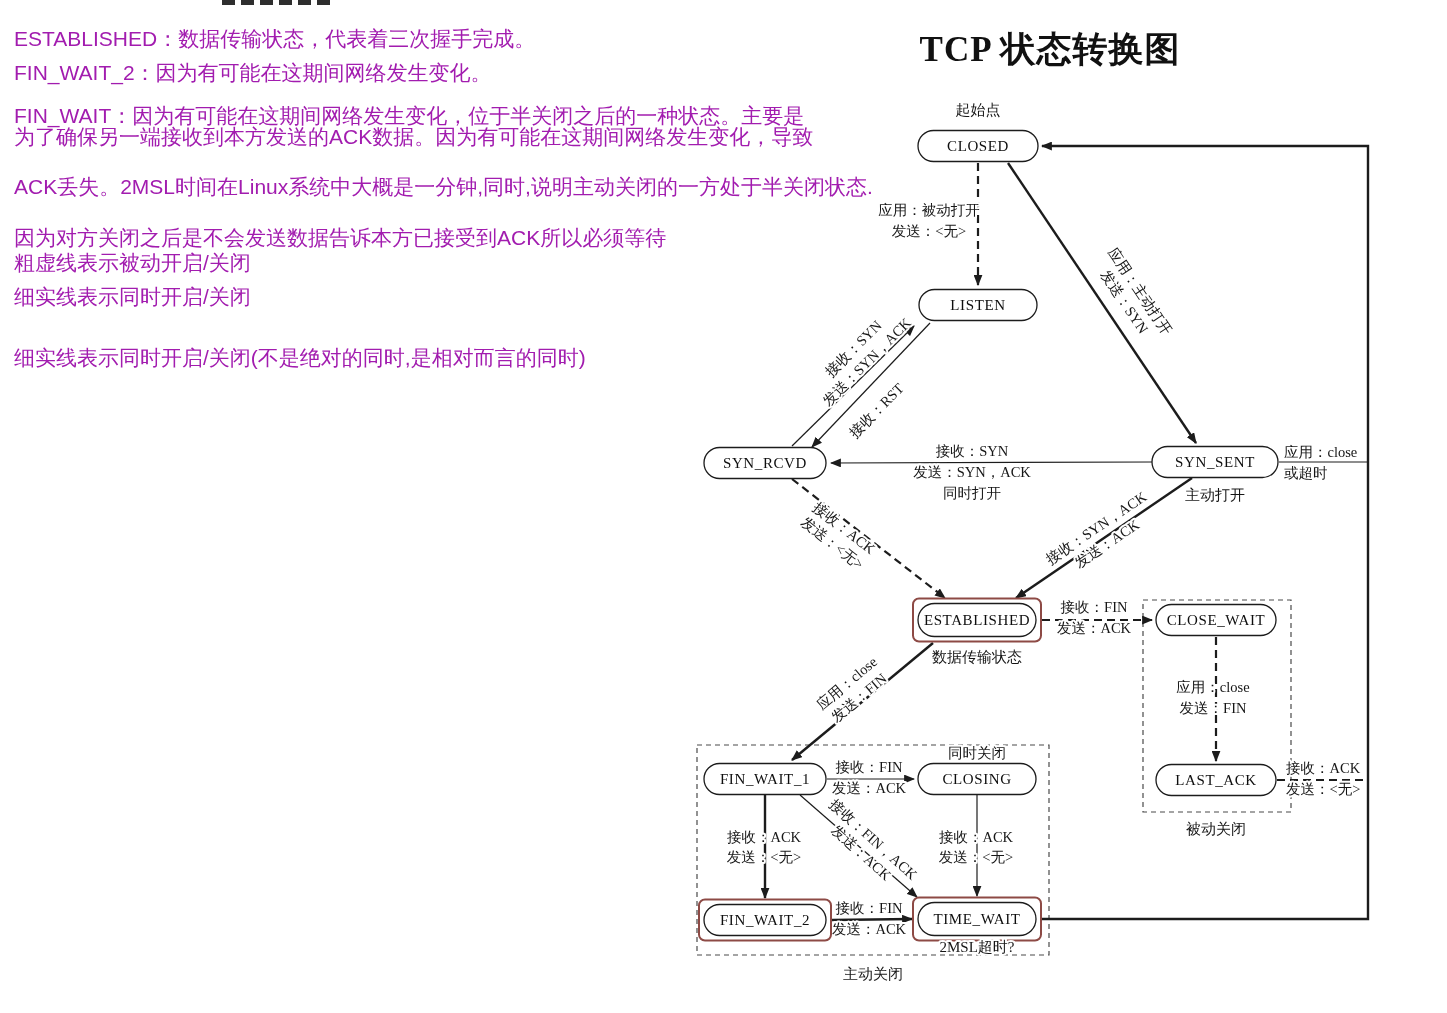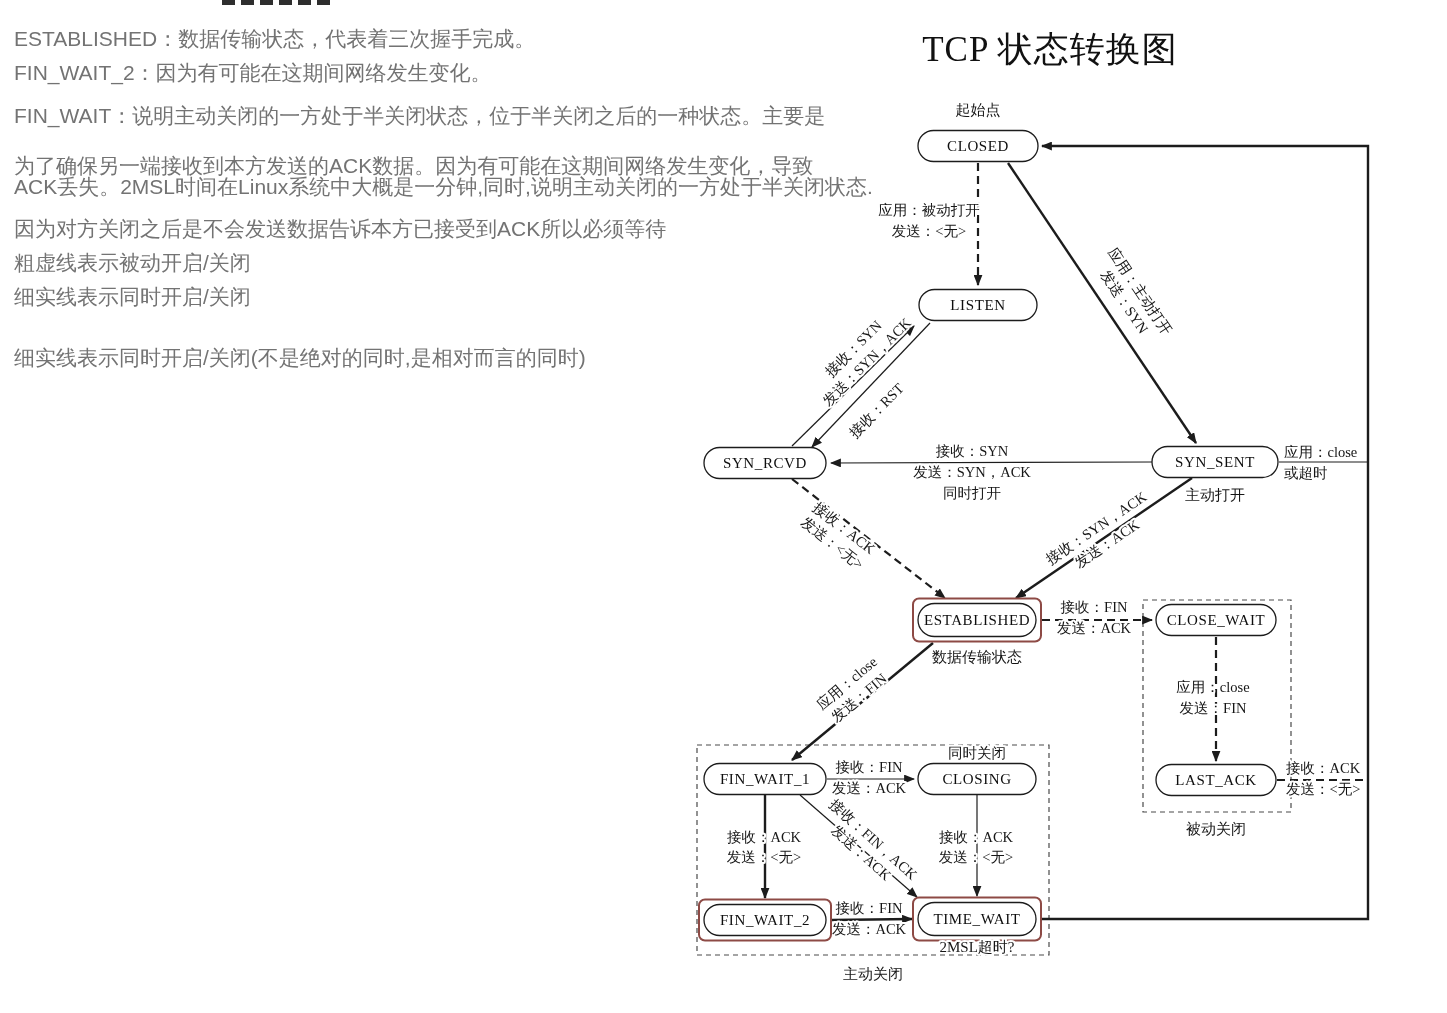--- a/index.html
+++ b/index.html
@@ -6,7 +6,7 @@
   html,body{margin:0;padding:0;}
   body{width:1447px;height:1013px;background:#ffffff;position:relative;overflow:hidden;
        font-family:"Liberation Sans","DejaVu Sans",sans-serif;}
-  .ann{position:absolute;left:14px;white-space:nowrap;font-size:21px;color:#737373;
+  .ann{position:absolute;left:14px;white-space:nowrap;font-size:21px;color:#a21caf;
        font-family:"Liberation Sans","DejaVu Sans",sans-serif;}
   .title{position:absolute;left:905px;top:26px;width:290px;text-align:center;white-space:nowrap;
        font-family:"Liberation Serif","DejaVu Serif",serif;font-size:35px;font-weight:400;

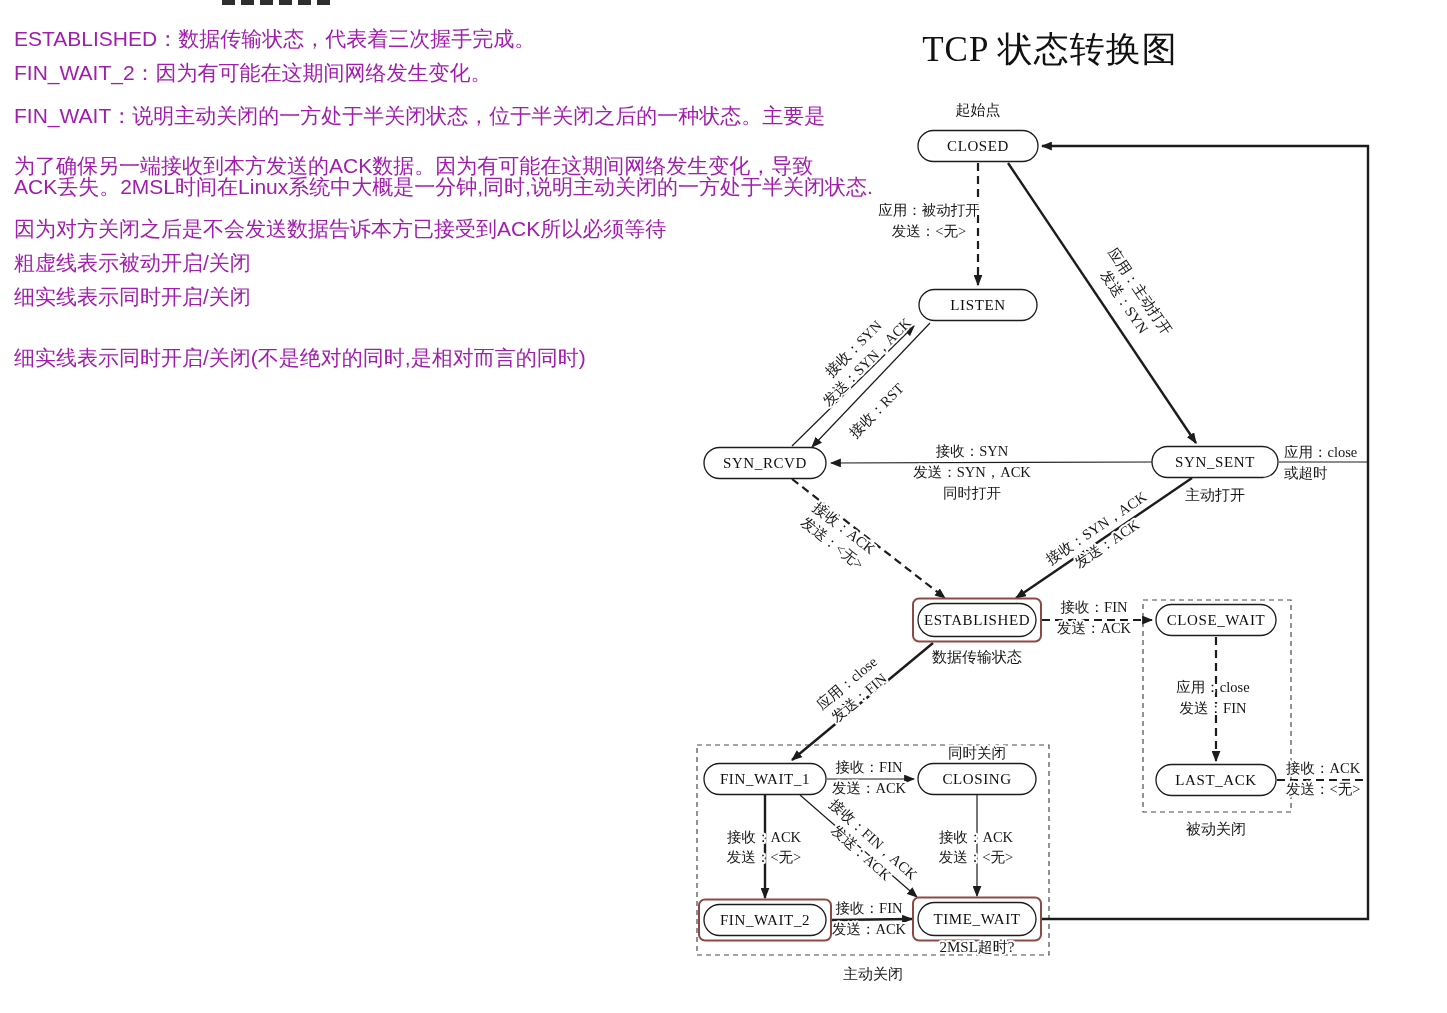--- a/index.html
+++ b/index.html
@@ -9,7 +9,7 @@
   .ann{position:absolute;left:14px;white-space:nowrap;font-size:21px;color:#a21caf;
        font-family:"Liberation Sans","DejaVu Sans",sans-serif;}
   .title{position:absolute;left:905px;top:26px;width:290px;text-align:center;white-space:nowrap;
-       font-family:"Liberation Serif","DejaVu Serif",serif;font-size:35px;font-weight:400;
+       font-family:"Liberation Serif","DejaVu Serif",serif;font-size:35px;font-weight:700;
        color:#111;letter-spacing:1px;}
   .artifact{position:absolute;left:222px;top:0;width:112px;height:5px;
        background:repeating-linear-gradient(90deg,#2e2e2e 0 13px,transparent 13px 19px);}

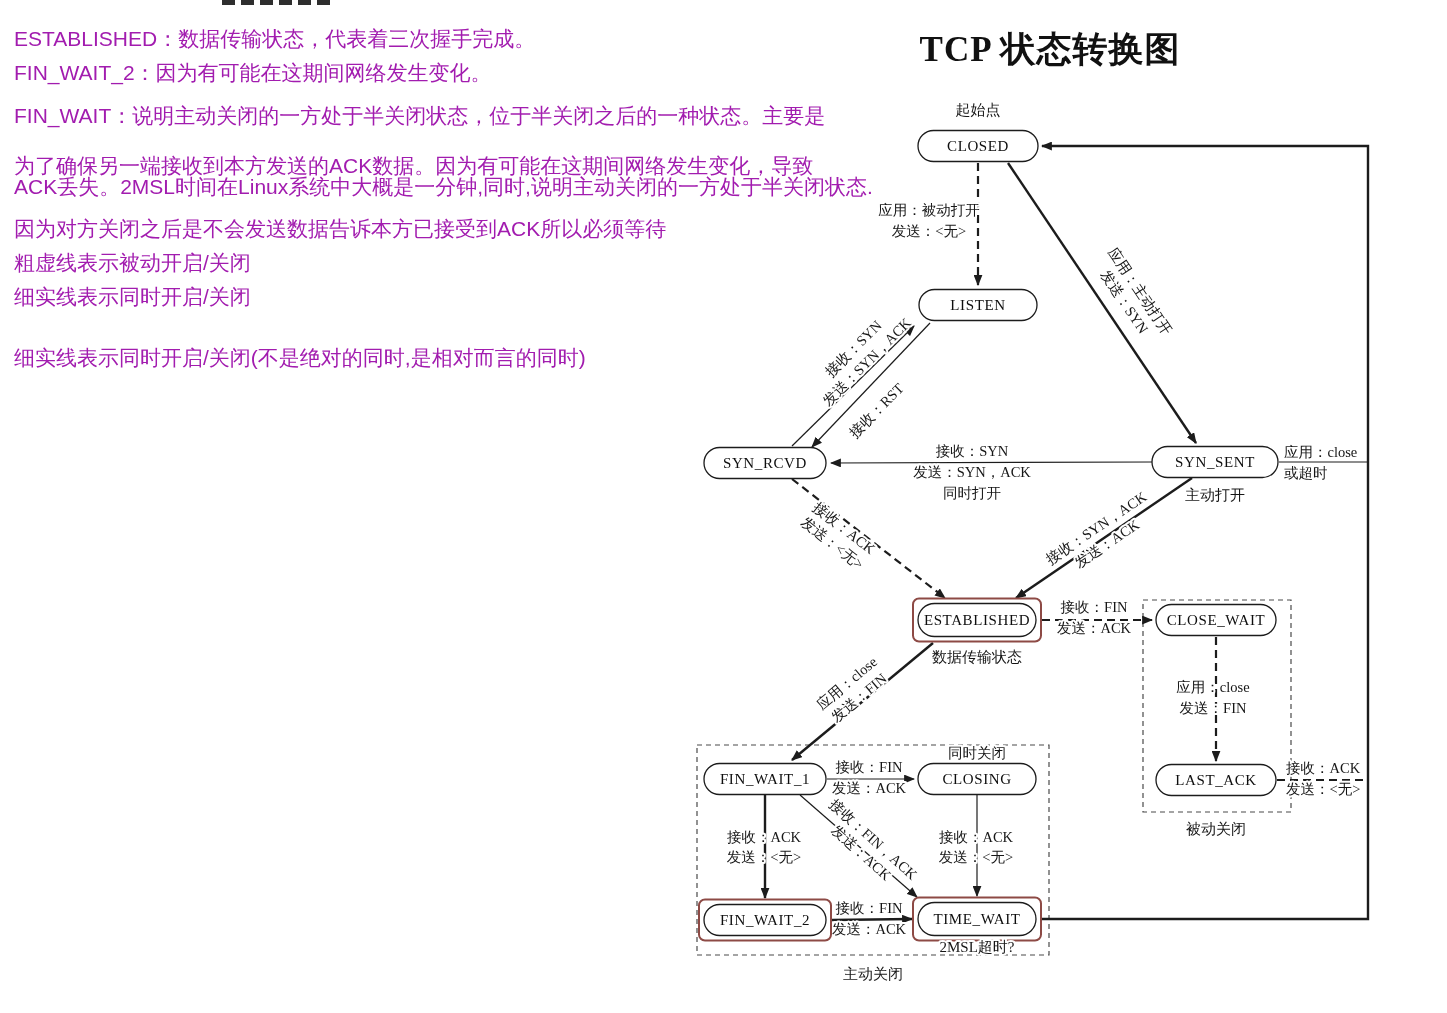--- a/index.html
+++ b/index.html
@@ -30,7 +30,7 @@
 
 <div class="ann" style="top:25px">ESTABLISHED：数据传输状态，代表着三次握手完成。</div>
 <div class="ann" style="top:59px">FIN_WAIT_2：因为有可能在这期间网络发生变化。</div>
-<div class="ann" style="top:102px">FIN_WAIT：说明主动关闭的一方处于半关闭状态，位于半关闭之后的一种状态。主要是</div>
+<div class="ann" style="top:102px">FIN_WAIT：因为有可能在这期间网络发生变化，位于半关闭之后的一种状态。主要是</div>
 <div class="ann" style="top:152px">为了确保另一端接收到本方发送的ACK数据。因为有可能在这期间网络发生变化，导致</div>
 <div class="ann" style="top:173px">ACK丢失。2MSL时间在Linux系统中大概是一分钟,同时,说明主动关闭的一方处于半关闭状态.</div>
 <div class="ann" style="top:215px">因为对方关闭之后是不会发送数据告诉本方已接受到ACK所以必须等待</div>

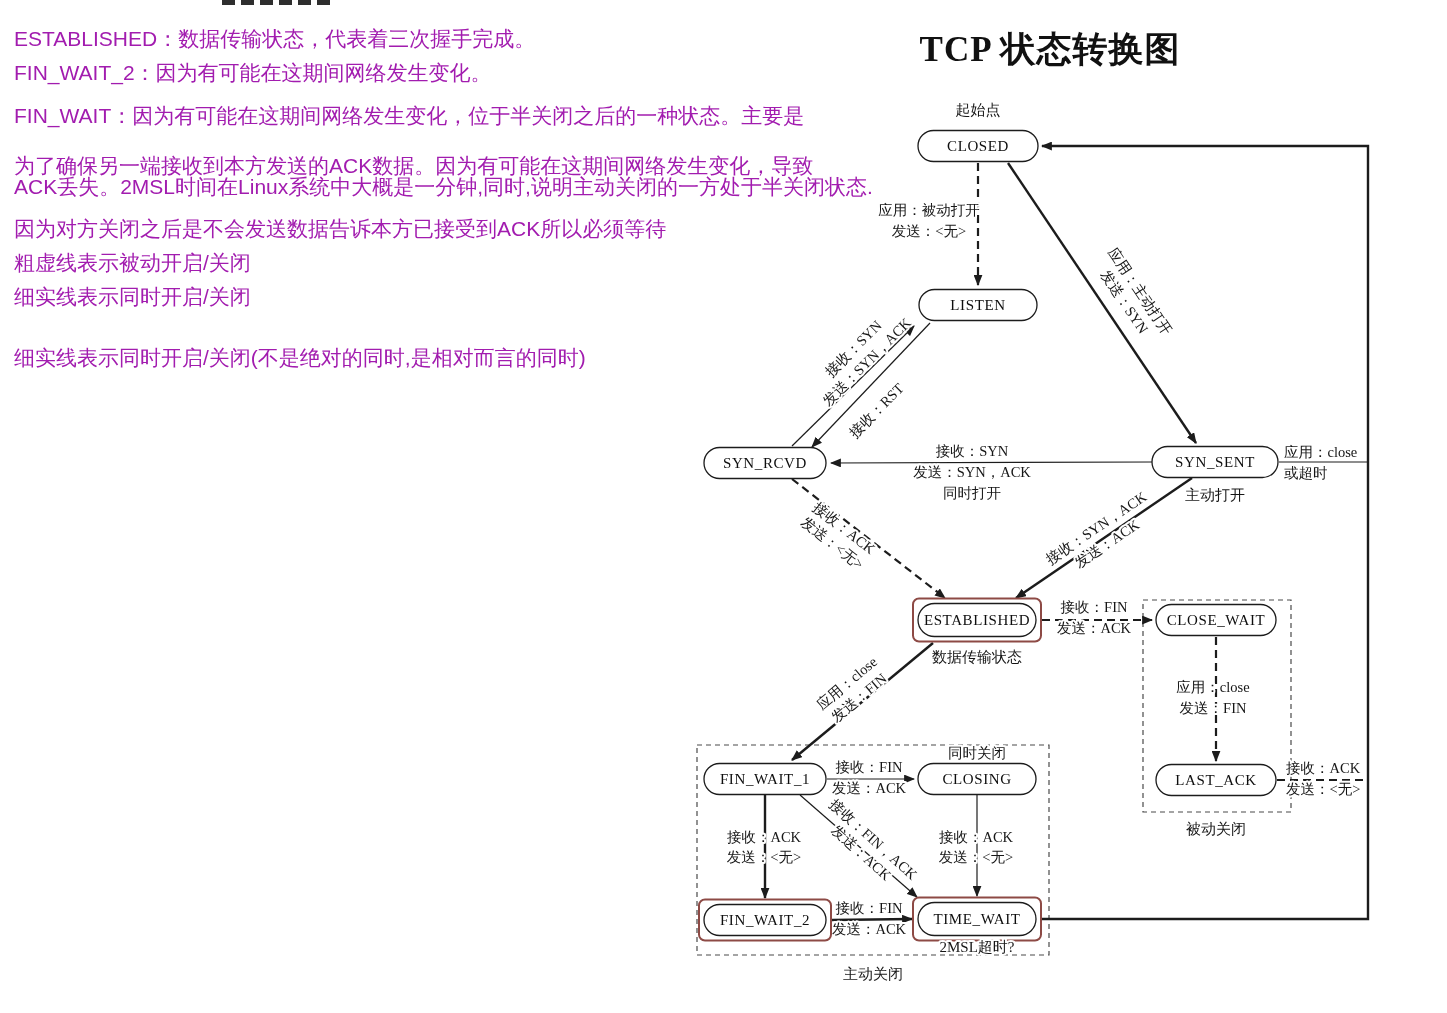--- a/index.html
+++ b/index.html
@@ -31,7 +31,7 @@
 <div class="ann" style="top:25px">ESTABLISHED：数据传输状态，代表着三次握手完成。</div>
 <div class="ann" style="top:59px">FIN_WAIT_2：因为有可能在这期间网络发生变化。</div>
 <div class="ann" style="top:102px">FIN_WAIT：因为有可能在这期间网络发生变化，位于半关闭之后的一种状态。主要是</div>
-<div class="ann" style="top:152px">为了确保另一端接收到本方发送的ACK数据。因为有可能在这期间网络发生变化，导致</div>
+<div class="ann" style="top:123px">为了确保另一端接收到本方发送的ACK数据。因为有可能在这期间网络发生变化，导致</div>
 <div class="ann" style="top:173px">ACK丢失。2MSL时间在Linux系统中大概是一分钟,同时,说明主动关闭的一方处于半关闭状态.</div>
 <div class="ann" style="top:215px">因为对方关闭之后是不会发送数据告诉本方已接受到ACK所以必须等待</div>
 <div class="ann" style="top:249px">粗虚线表示被动开启/关闭</div>

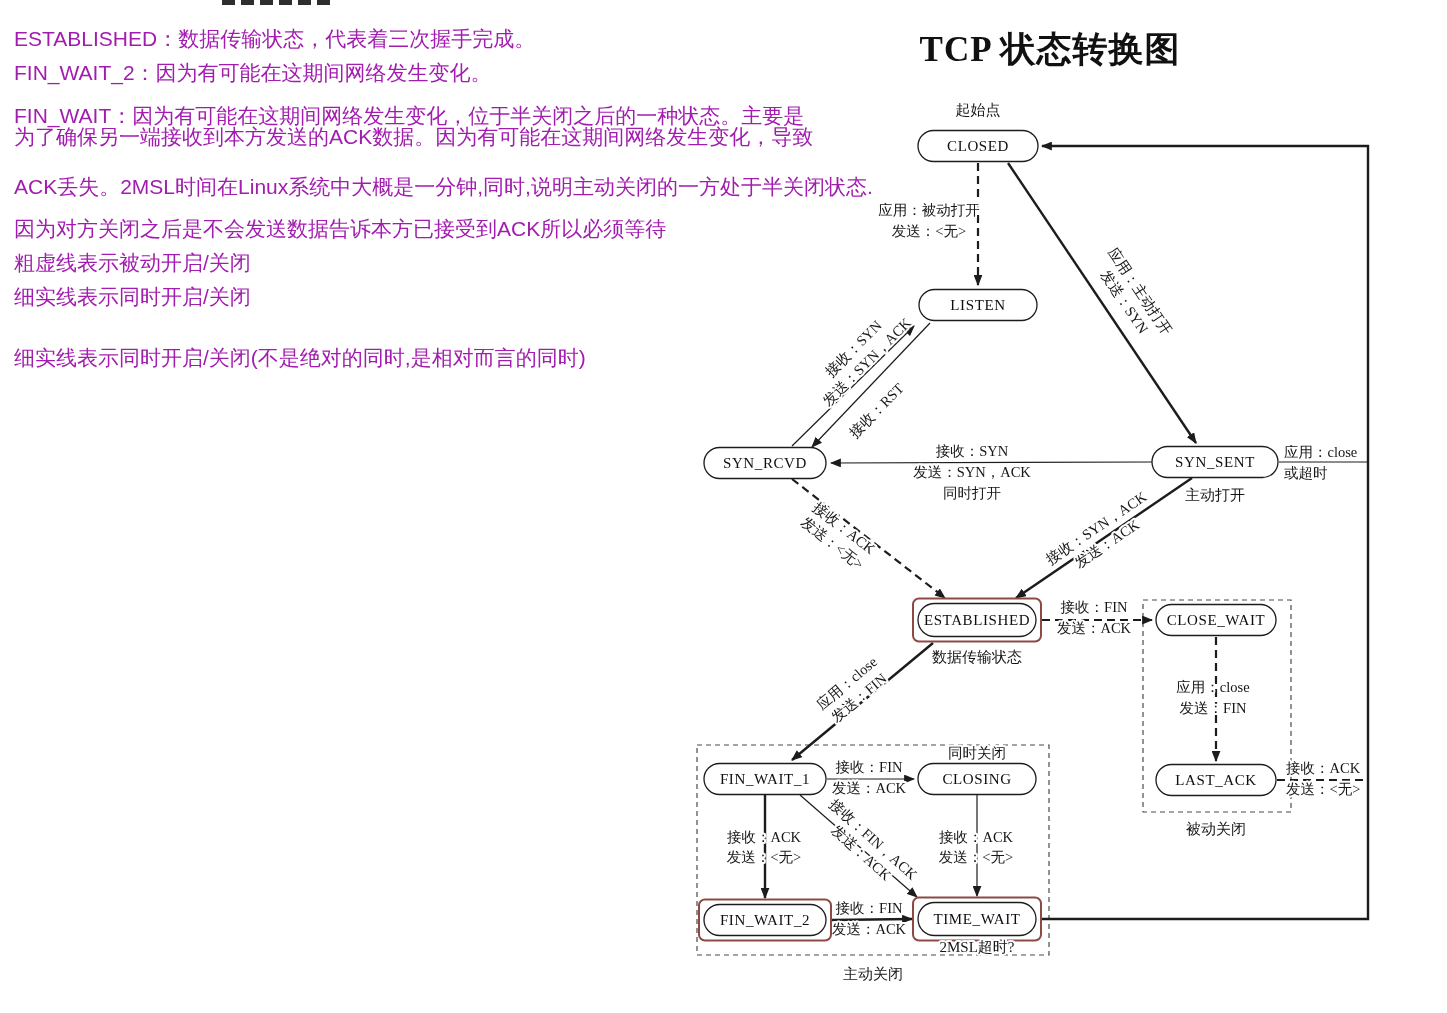--- a/index.html
+++ b/index.html
@@ -33,7 +33,7 @@
 <div class="ann" style="top:102px">FIN_WAIT：因为有可能在这期间网络发生变化，位于半关闭之后的一种状态。主要是</div>
 <div class="ann" style="top:123px">为了确保另一端接收到本方发送的ACK数据。因为有可能在这期间网络发生变化，导致</div>
 <div class="ann" style="top:173px">ACK丢失。2MSL时间在Linux系统中大概是一分钟,同时,说明主动关闭的一方处于半关闭状态.</div>
-<div class="ann" style="top:215px">因为对方关闭之后是不会发送数据告诉本方已接受到ACK所以必须等待</div>
+<div class="ann" style="top:224px">因为对方关闭之后是不会发送数据告诉本方已接受到ACK所以必须等待</div>
 <div class="ann" style="top:249px">粗虚线表示被动开启/关闭</div>
 <div class="ann" style="top:283px">细实线表示同时开启/关闭</div>
 <div class="ann" style="top:344px">细实线表示同时开启/关闭(不是绝对的同时,是相对而言的同时)</div>

